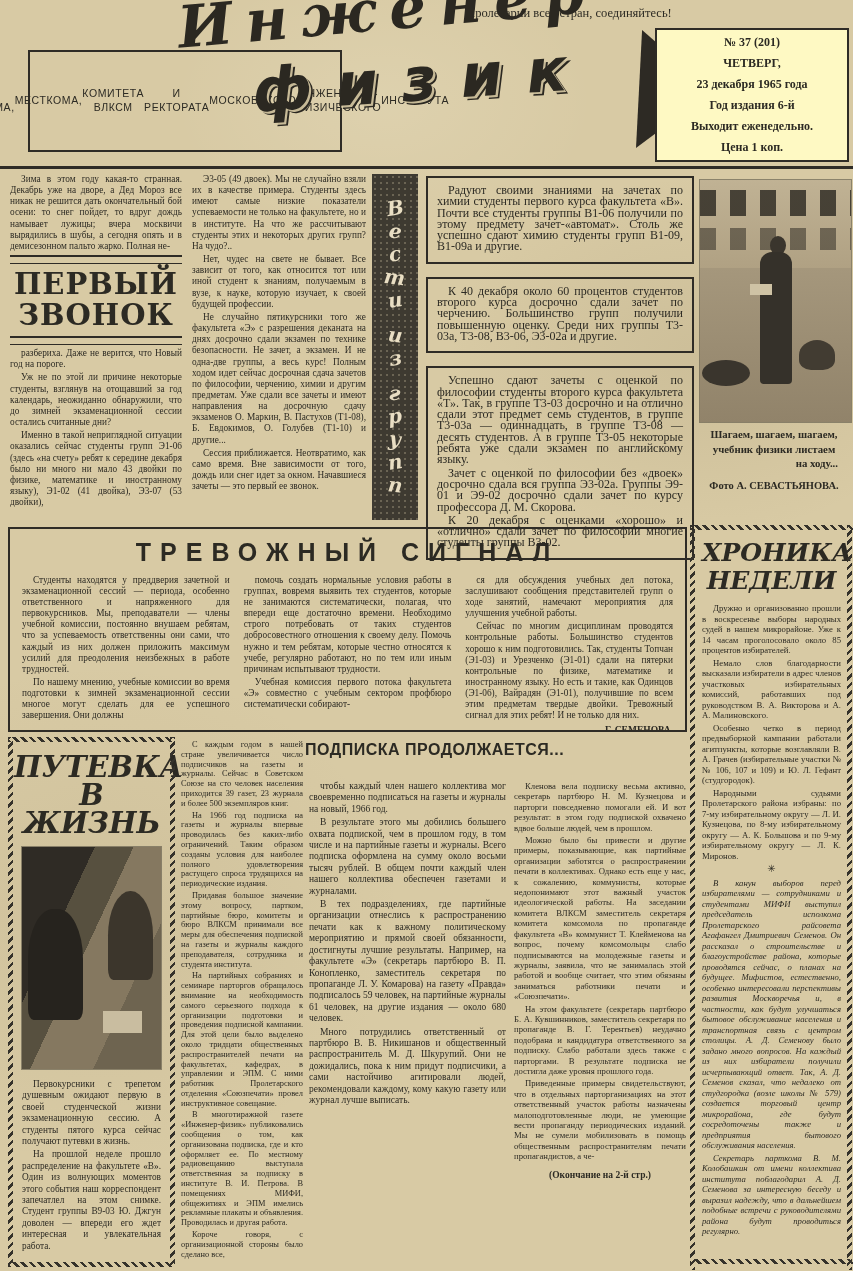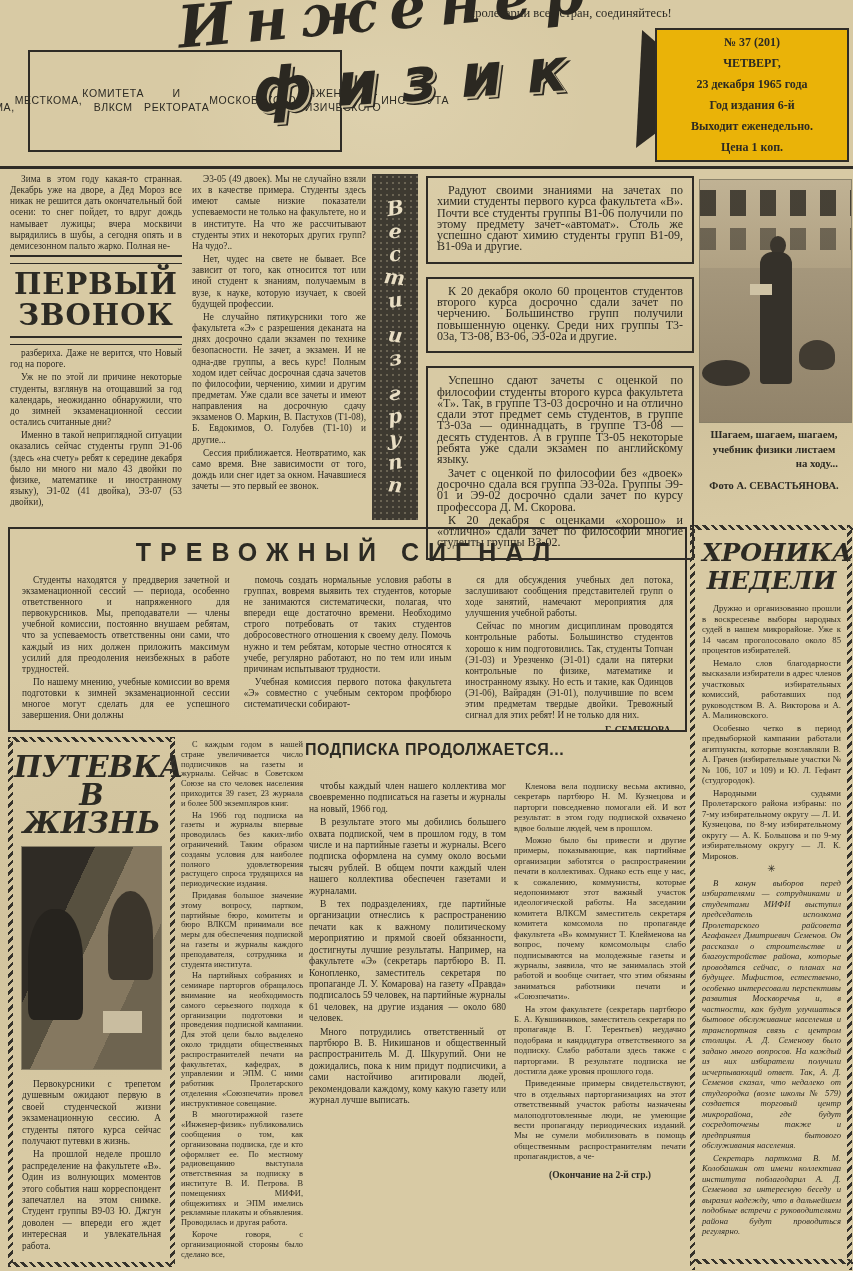--- a/index.html
+++ b/index.html
@@ -25,7 +25,7 @@
   .emblem{left:636px;top:30px;width:76px;height:118px;background:#2d2a24;
           clip-path:polygon(8% 0,100% 52%,0 100%);}
   .issue-box{left:655px;top:28px;width:194px;height:134px;border:2.5px solid #2f2c26;box-sizing:border-box;
-             background:#eab308;display:flex;flex-direction:column;justify-content:center;
+             background:#fef9c3;display:flex;flex-direction:column;justify-content:center;
              text-align:center;font-weight:700;font-size:12px;line-height:21px;}
   .header-rule{left:0;top:166px;width:853px;height:3px;background:#2f2c26;}
   

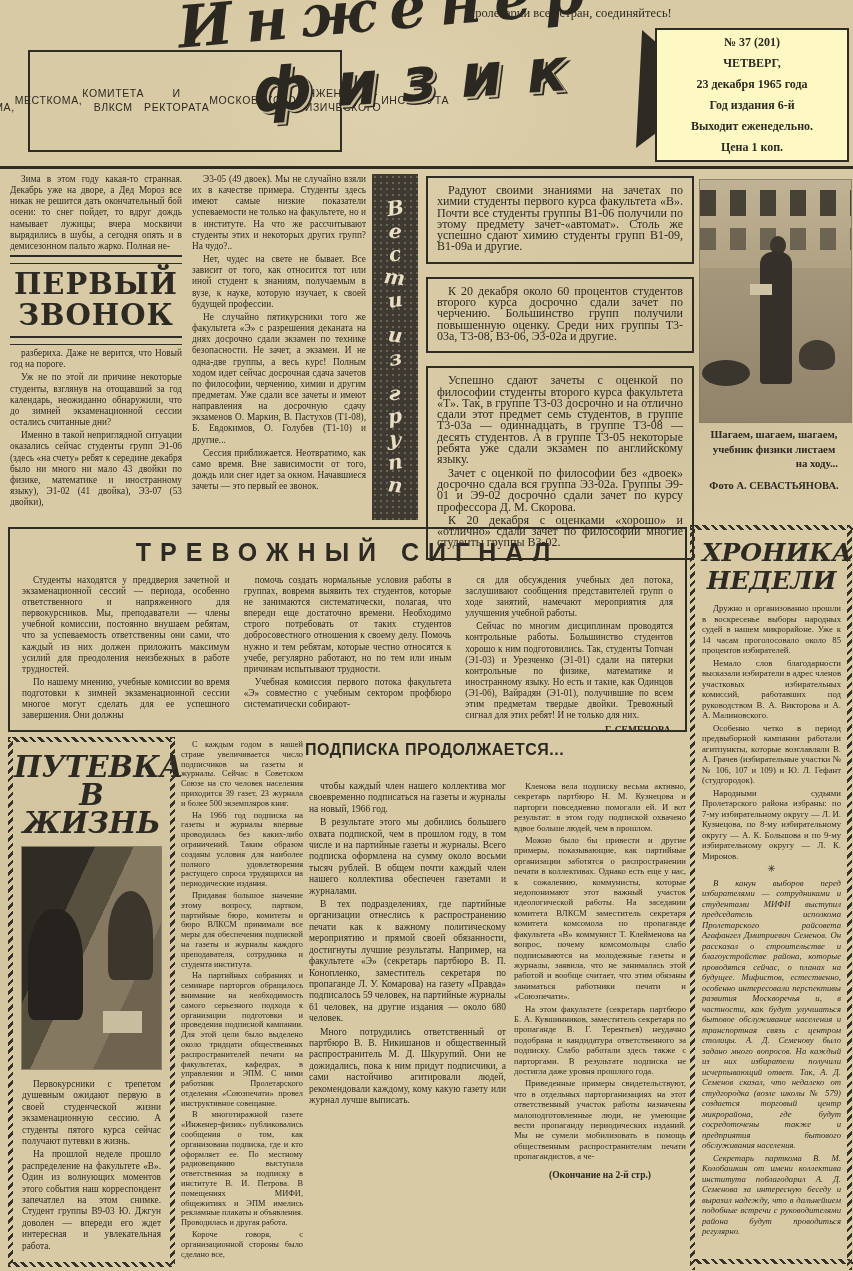--- a/index.html
+++ b/index.html
@@ -170,7 +170,7 @@
       <p class="para">Радуют своими знаниями на зачетах по химии студенты первого курса факультета «В». Почти все студенты группы В1-06 получили по этому предмету зачет-«автомат». Столь же успешно сдают химию студенты групп В1-09, В1-09а и другие.</p>
     </div>
     <div class="vbox">
-      <p class="para">К 20 декабря около 60 процентов студентов второго курса досрочно сдали зачет по черчению. Большинство групп получили повышенную оценку. Среди них группы Т3-03а, Т3-08, В3-06, Э3-02а и другие.</p>
+      <p class="para">К 40 декабря около 60 процентов студентов второго курса досрочно сдали зачет по черчению. Большинство групп получили повышенную оценку. Среди них группы Т3-03а, Т3-08, В3-06, Э3-02а и другие.</p>
     </div>
     <div class="vbox">
       <p class="para">Успешно сдают зачеты с оценкой по философии студенты второго курса факультета «Т». Так, в группе Т3-03 досрочно и на отлично сдали этот предмет семь студентов, в группе Т3-03а — одиннадцать, в группе Т3-08 — десять студентов. А в группе Т3-05 некоторые ребята уже сдали экзамен по английскому языку.</p>

